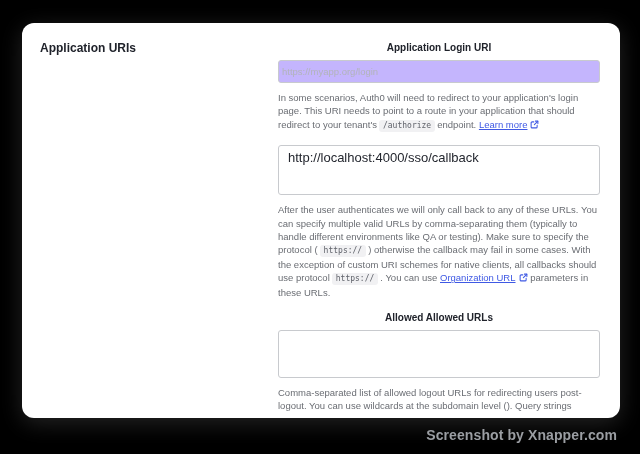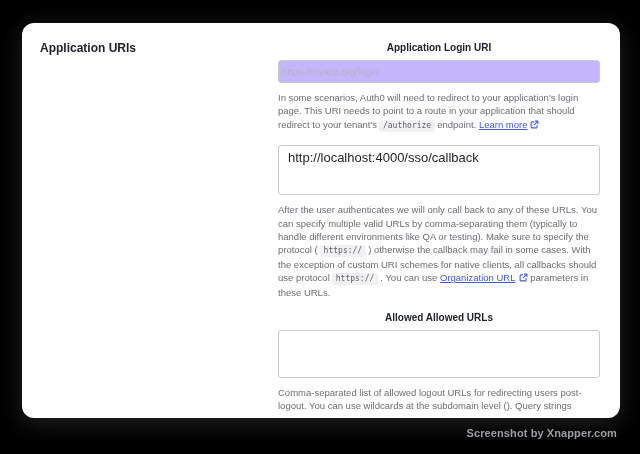--- a/index.html
+++ b/index.html
@@ -55,7 +55,7 @@
   .ext{color:#3f59e4;margin-left:3px;display:inline-block;vertical-align:-1px;line-height:0;cursor:pointer;}
   .watermark{
     position:absolute;right:23px;top:427px;
-    font-size:11px;font-weight:700;color:#9b9ea3;letter-spacing:0.1px;
+    font-size:14px;font-weight:700;color:#9b9ea3;letter-spacing:0.1px;
   }
 </style>
 </head>

